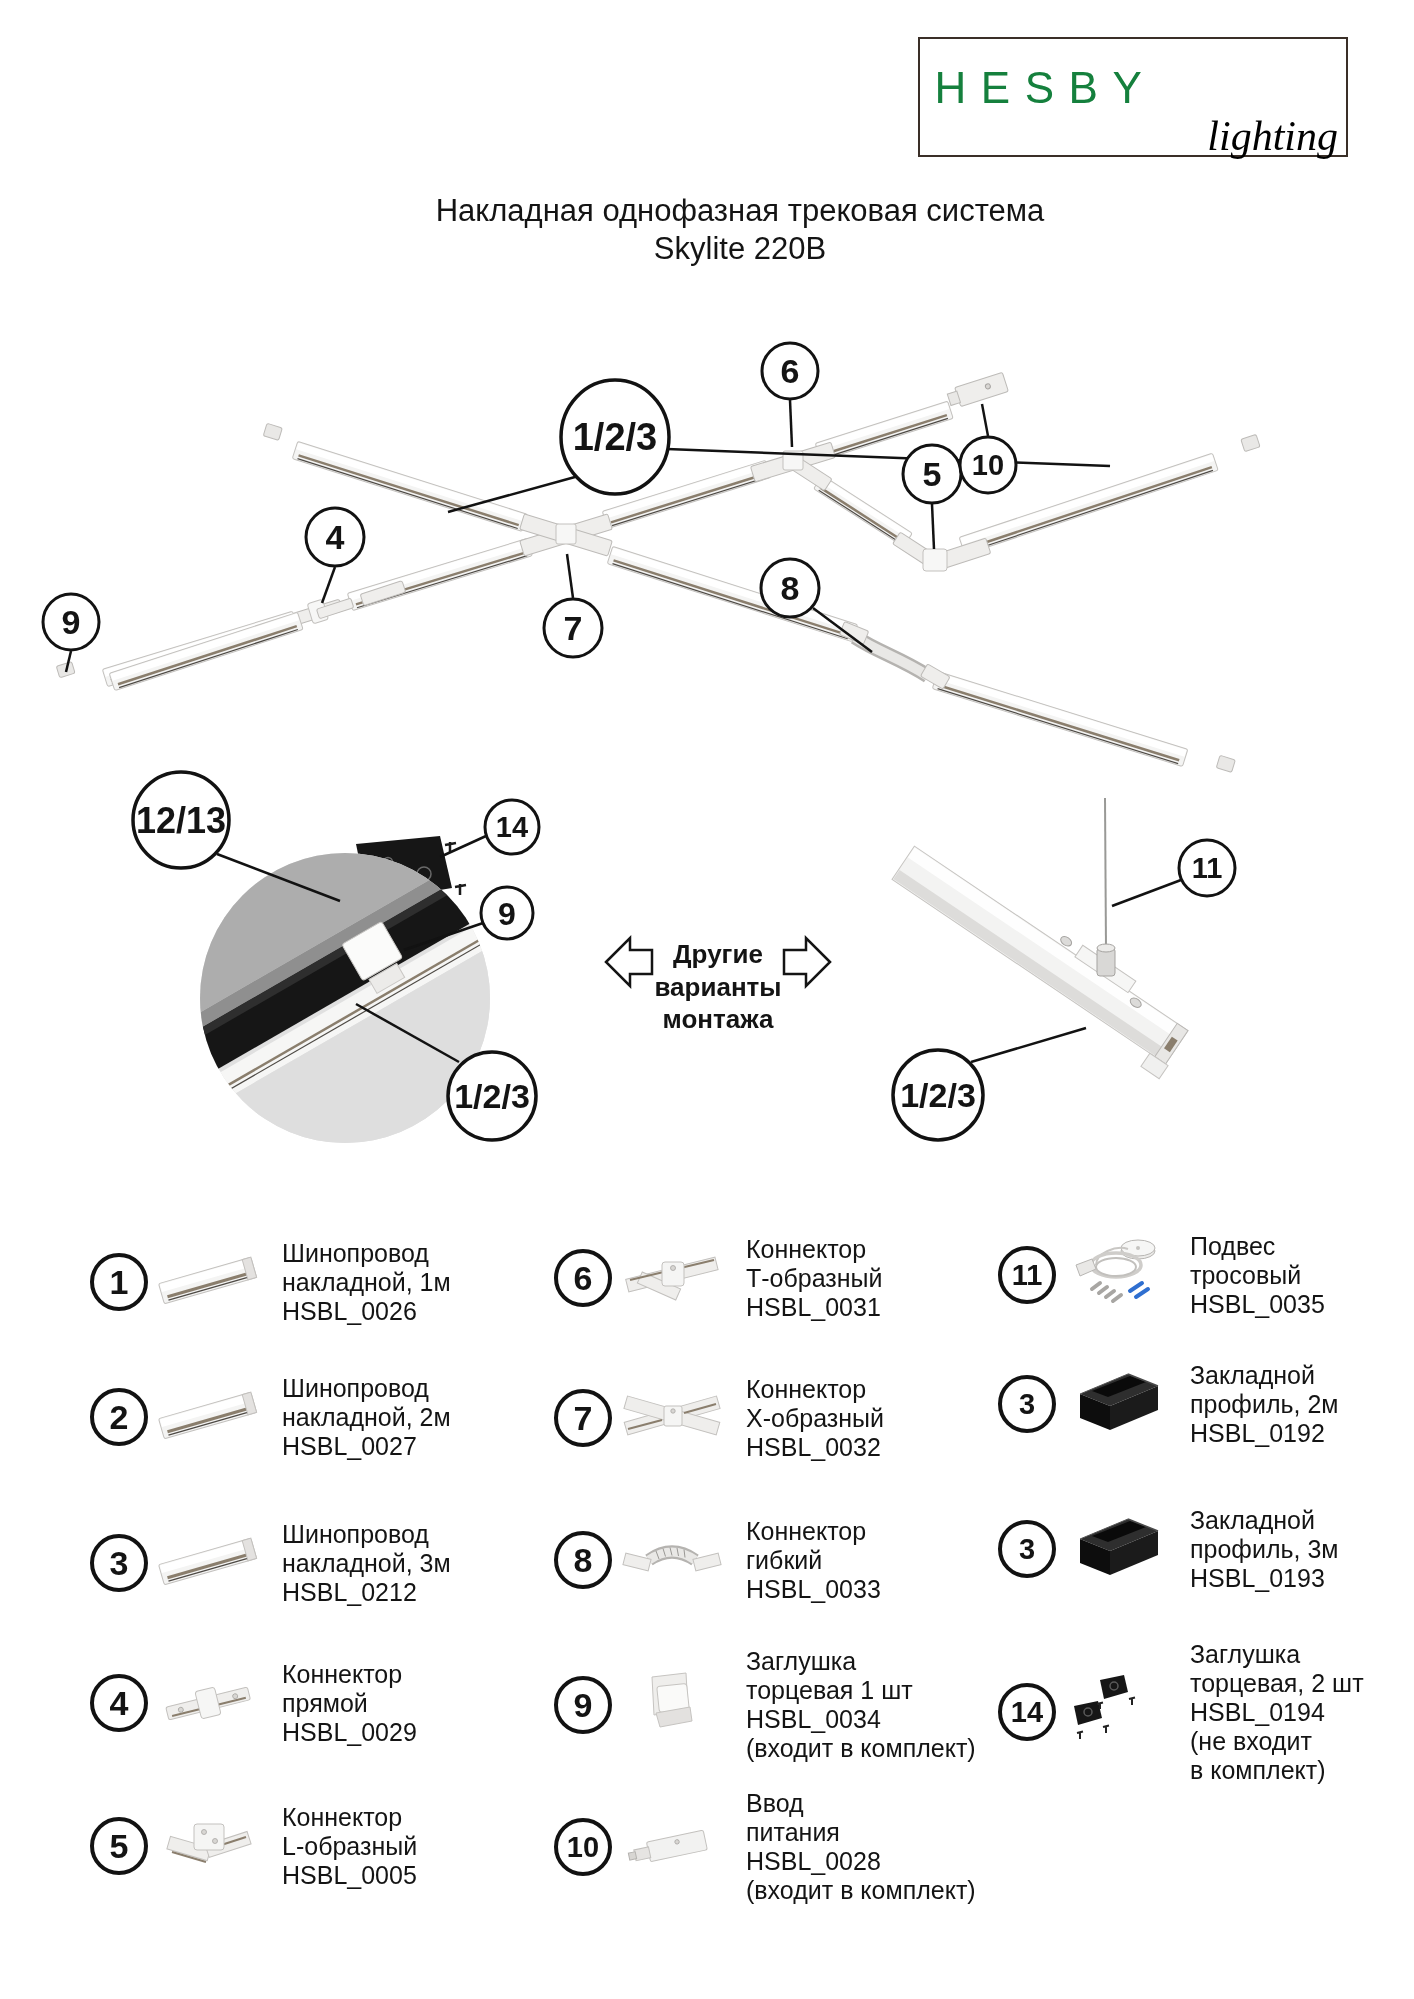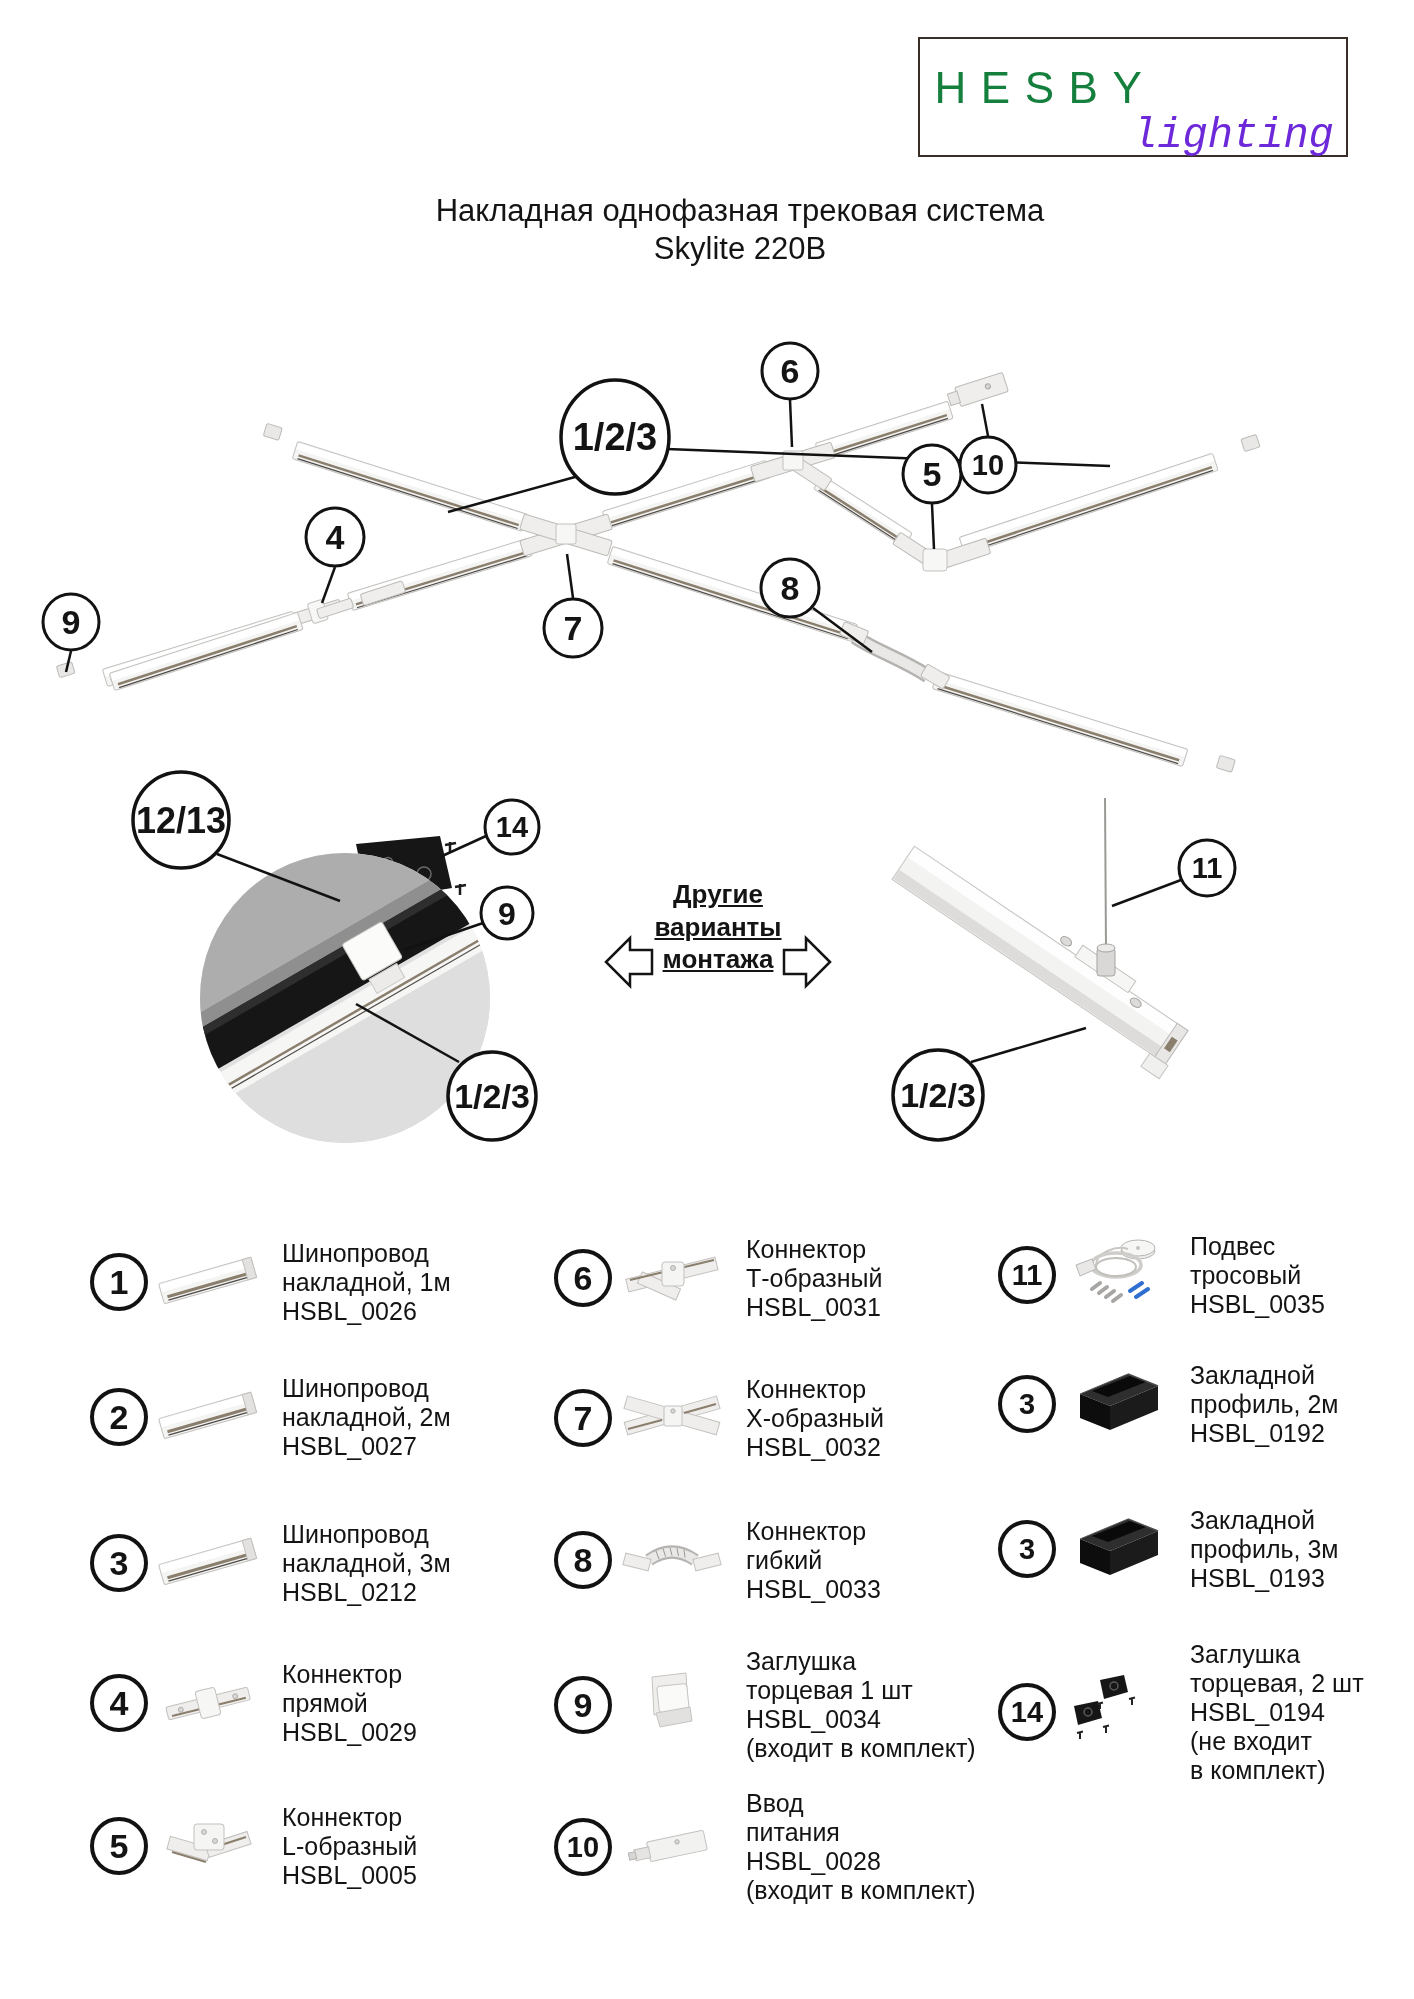--- a/index.html
+++ b/index.html
@@ -10,8 +10,8 @@
             border:2px solid #3a2f28;box-sizing:border-box;}
   .logo-brand{position:absolute;left:0;top:24px;width:100%;
               font-size:44px;font-weight:500;letter-spacing:0.33em;color:#15803d;text-indent:0.33em;}
-  .logo-sub{position:absolute;left:1128px;top:112px;width:210px;text-align:center;
-            font-family:Liberation Mono, monospace;font-style:italic;font-size:42px;color:#6d28d9;}
+  .logo-sub{position:absolute;left:1128px;top:112px;width:210px;text-align:right;
+            font-family:Liberation Serif, serif;font-style:italic;font-size:42px;color:#000000;}
   .title{position:absolute;left:740px;top:192px;transform:translateX(-50%);width:1100px;
          text-align:center;font-size:31px;font-weight:400;line-height:1.23;white-space:pre-line;}
   

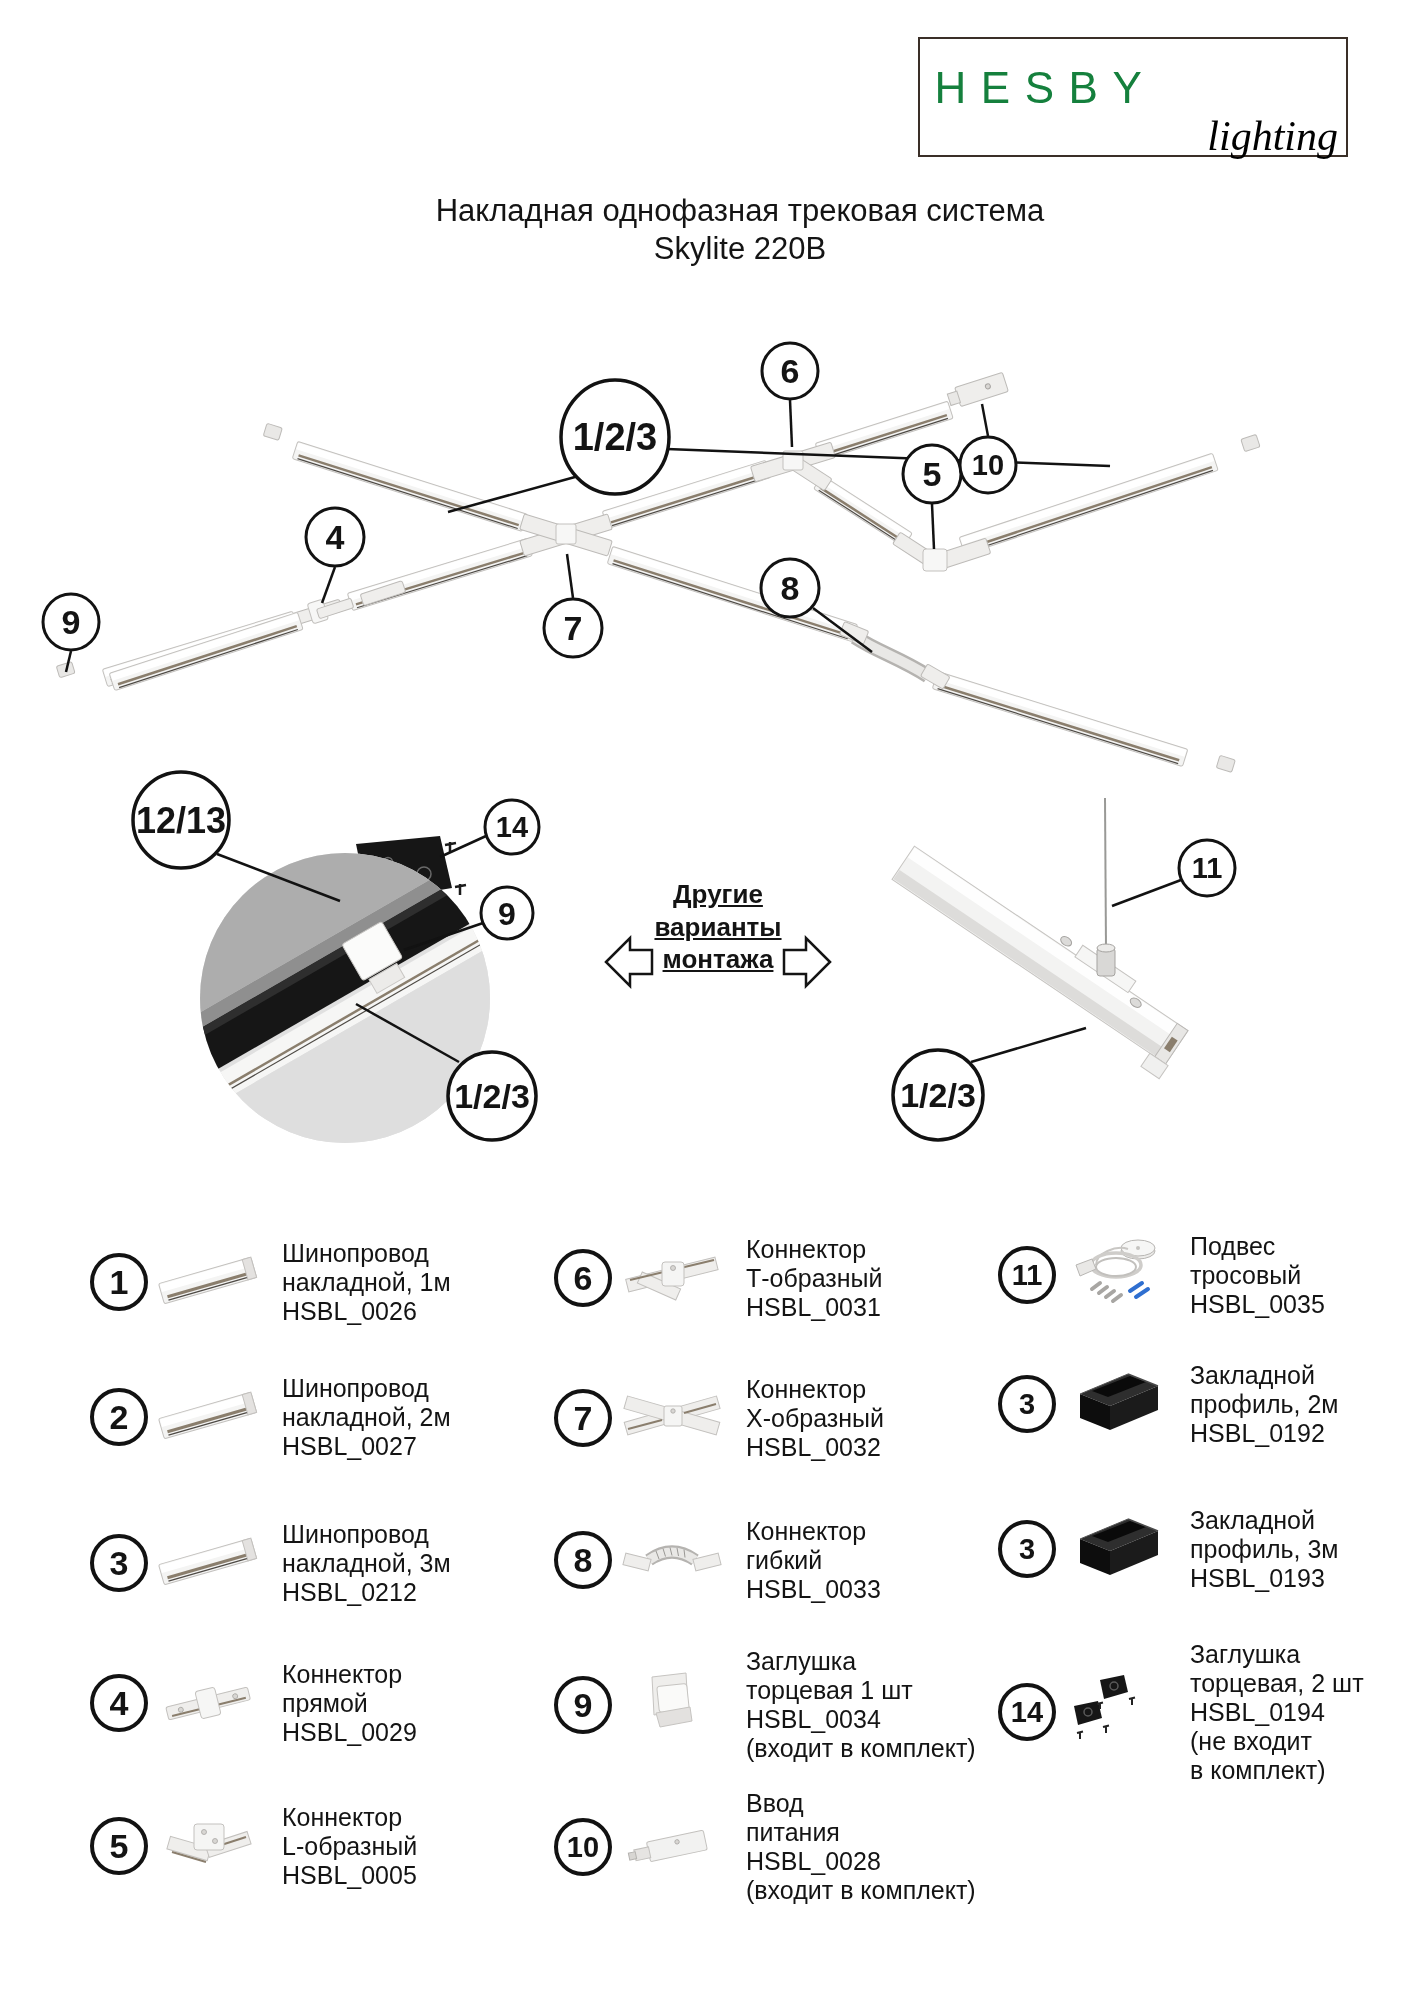--- a/index.html
+++ b/index.html
@@ -28,8 +28,8 @@
   .cobig{fill:#ffffff;stroke:#121212;stroke-width:3.5;}
   .diag text{font-family:"Liberation Sans",sans-serif;font-weight:600;fill:#141414;text-anchor:middle;}
   .t38{font-size:38px;} .t36{font-size:36px;} .t34{font-size:34px;} .t29{font-size:29px;} .t32{font-size:32px;}
-  .note{position:absolute;left:616px;top:878px;width:204px;text-align:center;
-        font-size:26px;font-weight:600;line-height:1.25;white-space:pre-line;text-decoration:underline;}
+  .note{position:absolute;left:616px;top:938px;width:204px;text-align:center;
+        font-size:26px;font-weight:600;line-height:1.25;white-space:pre-line;}
   
   .part-row{position:absolute;height:110px;display:flex;align-items:center;}
   .pcirc{width:50px;height:50px;border:4px solid #121212;border-radius:50%;flex:none;

